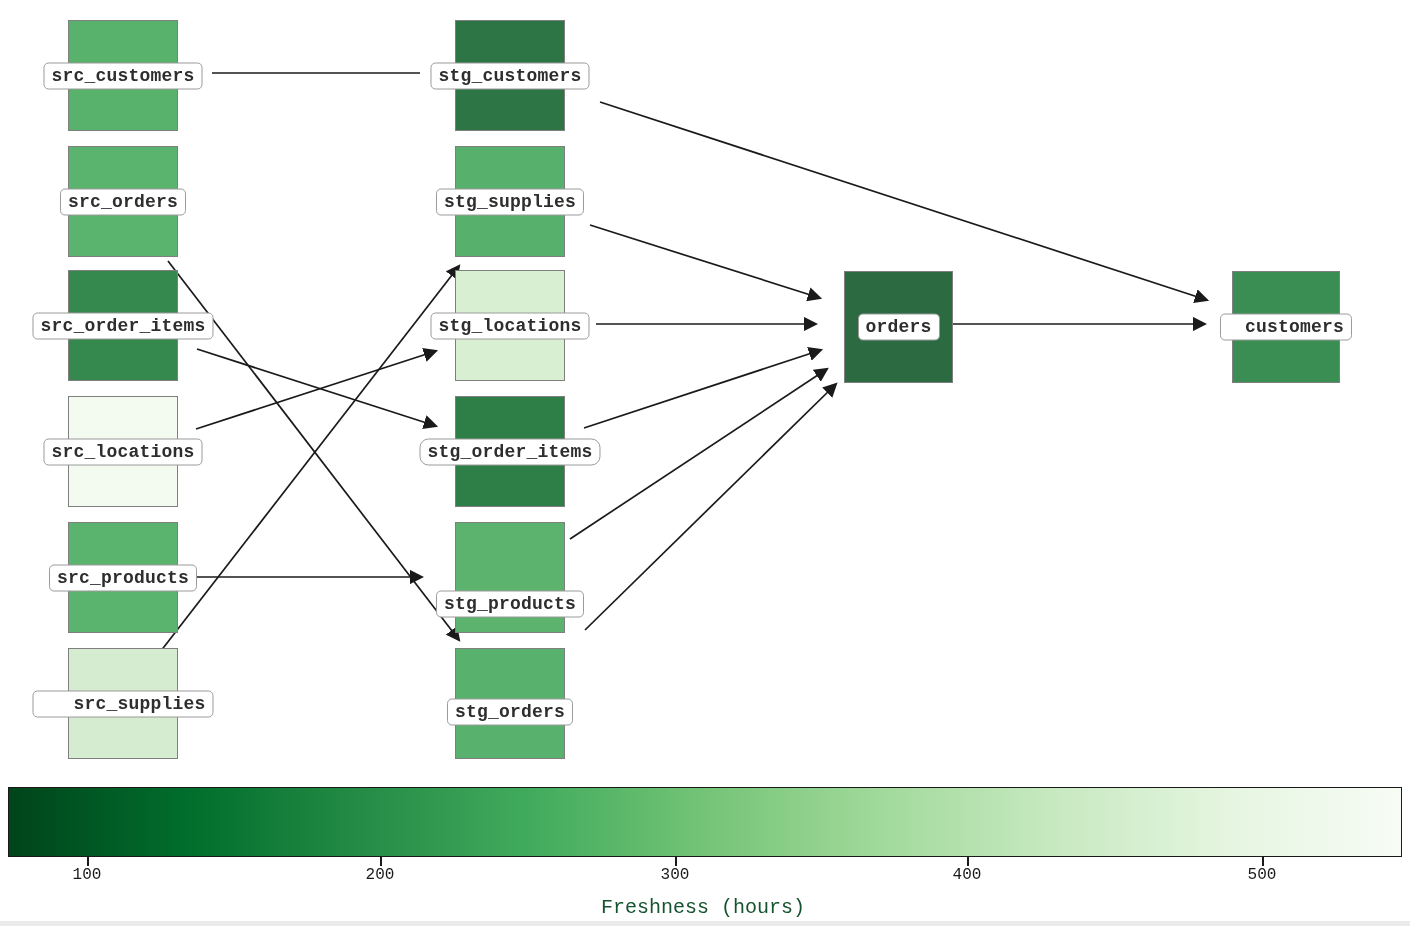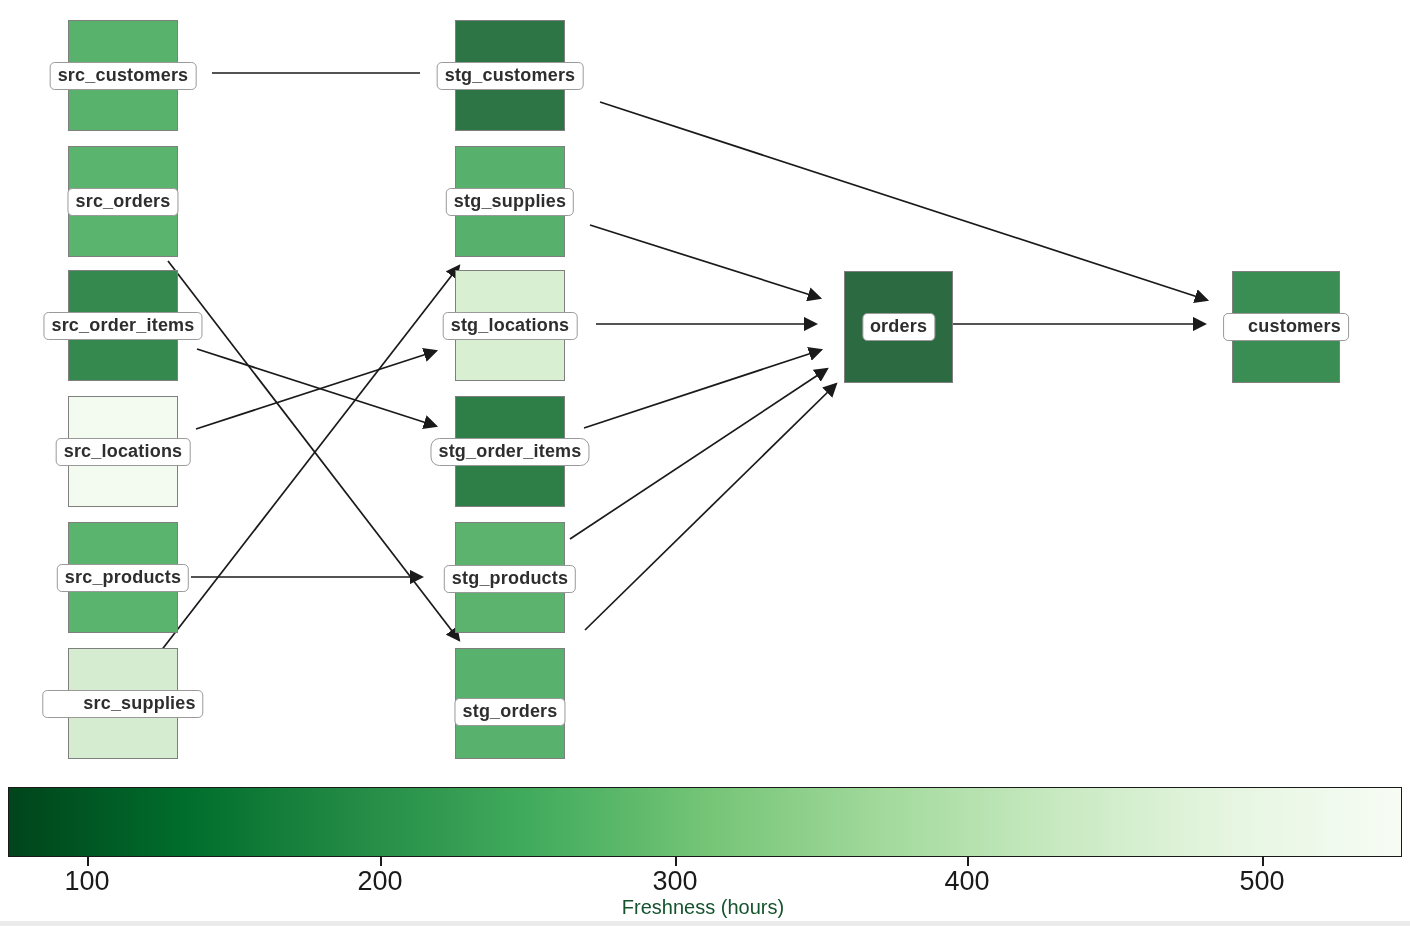--- a/index.html
+++ b/index.html
@@ -5,7 +5,7 @@
   html,body{margin:0;padding:0;background:#ffffff;}
   .stage{
     position:relative;width:1410px;height:926px;background:#ffffff;
-    font-family:Liberation Sans, sans-serif;overflow:hidden;
+    font-family:Liberation Mono, monospace;overflow:hidden;
   }
   #edges-layer{position:absolute;left:0;top:0;width:1410px;height:926px;pointer-events:none;}
   #edges-layer line{stroke:#1a1a1a;stroke-width:1.7;}

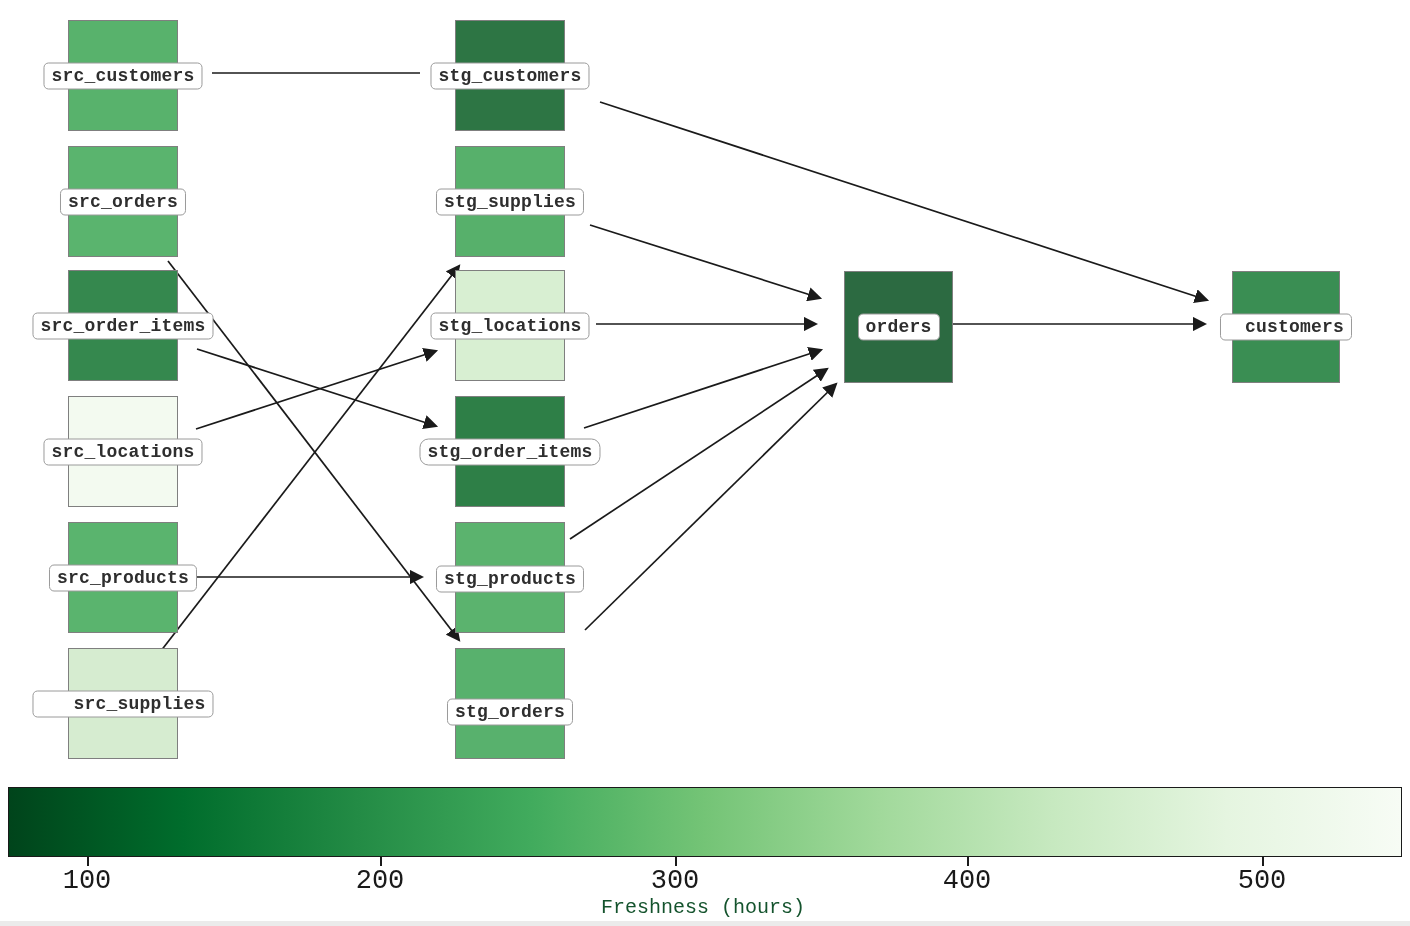--- a/index.html
+++ b/index.html
@@ -87,7 +87,7 @@
       <div class="node-box" style="left: 455px; top: 396px; width: 110px; height: 111px; background: rgb(46, 127, 71);"></div>
       <div class="node-label" style="left: 510px; top: 451.5px; border-radius: 9px;">stg_order_items</div>
       <div class="node-box" style="left: 455px; top: 522px; width: 110px; height: 111px; background: rgb(91, 179, 110);"></div>
-      <div class="node-label" style="left: 510px; top: 579px;">stg_products</div>
+      <div class="node-label" style="left: 510px; top: 604px;">stg_products</div>
       <div class="node-box" style="left: 455px; top: 648px; width: 110px; height: 111px; background: rgb(88, 177, 109);"></div>
       <div class="node-label" style="left: 510px; top: 712px;">stg_orders</div>
       <div class="node-box" style="left: 844px; top: 271px; width: 109px; height: 112px; background: rgb(44, 106, 65);"></div>

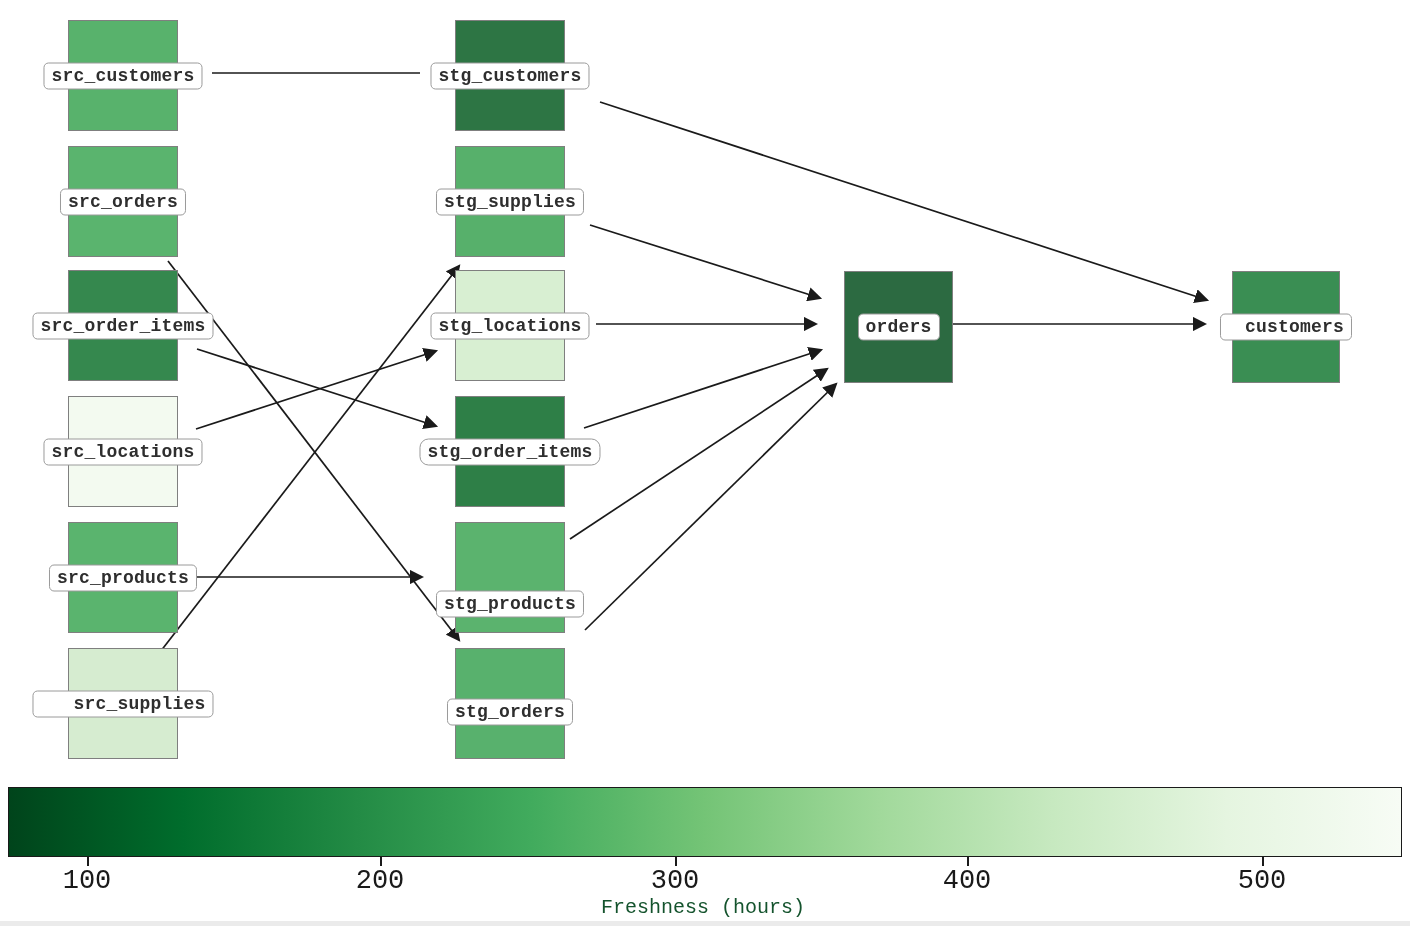--- a/index.html
+++ b/index.html
@@ -27,7 +27,7 @@
   }
   .cb-tick-label{
     position:absolute;top:866px;transform:translateX(-50%);
-    font-size:27px;color:#1a1a1a;
+    font-size:16px;color:#1a1a1a;
   }
   .cb-axis-label{
     position:absolute;left:703px;top:896px;transform:translateX(-50%);

